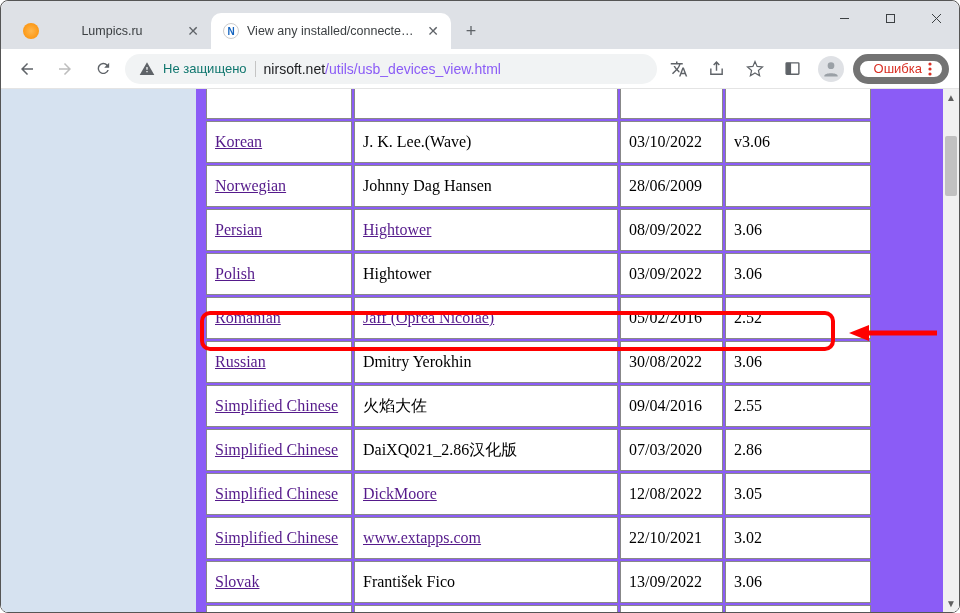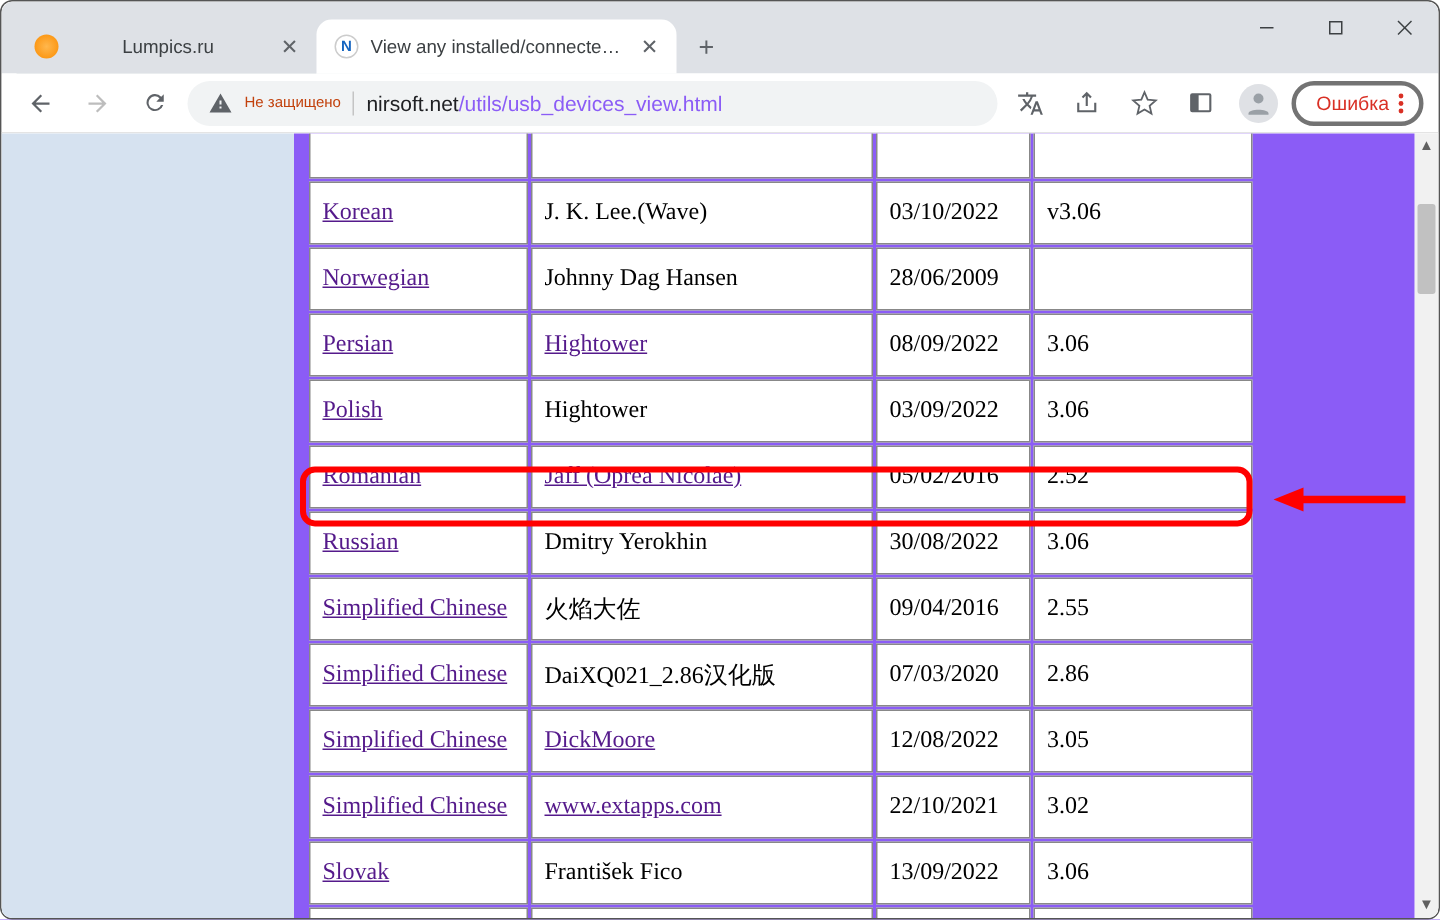--- a/index.html
+++ b/index.html
@@ -52,7 +52,7 @@
     display:flex; align-items:center; padding:0 14px; gap:8px;
     font-size:14px; color:#202124;
   }
-  .url-field .insecure { color:#c2410c; font-size:10px; }
+  .url-field .insecure { color:#0f766e; font-size:13px; }
   .url-field .sep { width:1px; height:16px; background:#c4c4c4; }
   .url-field .domain { color:#202124; }
   .url-field .path { color:#8b5cf6; }

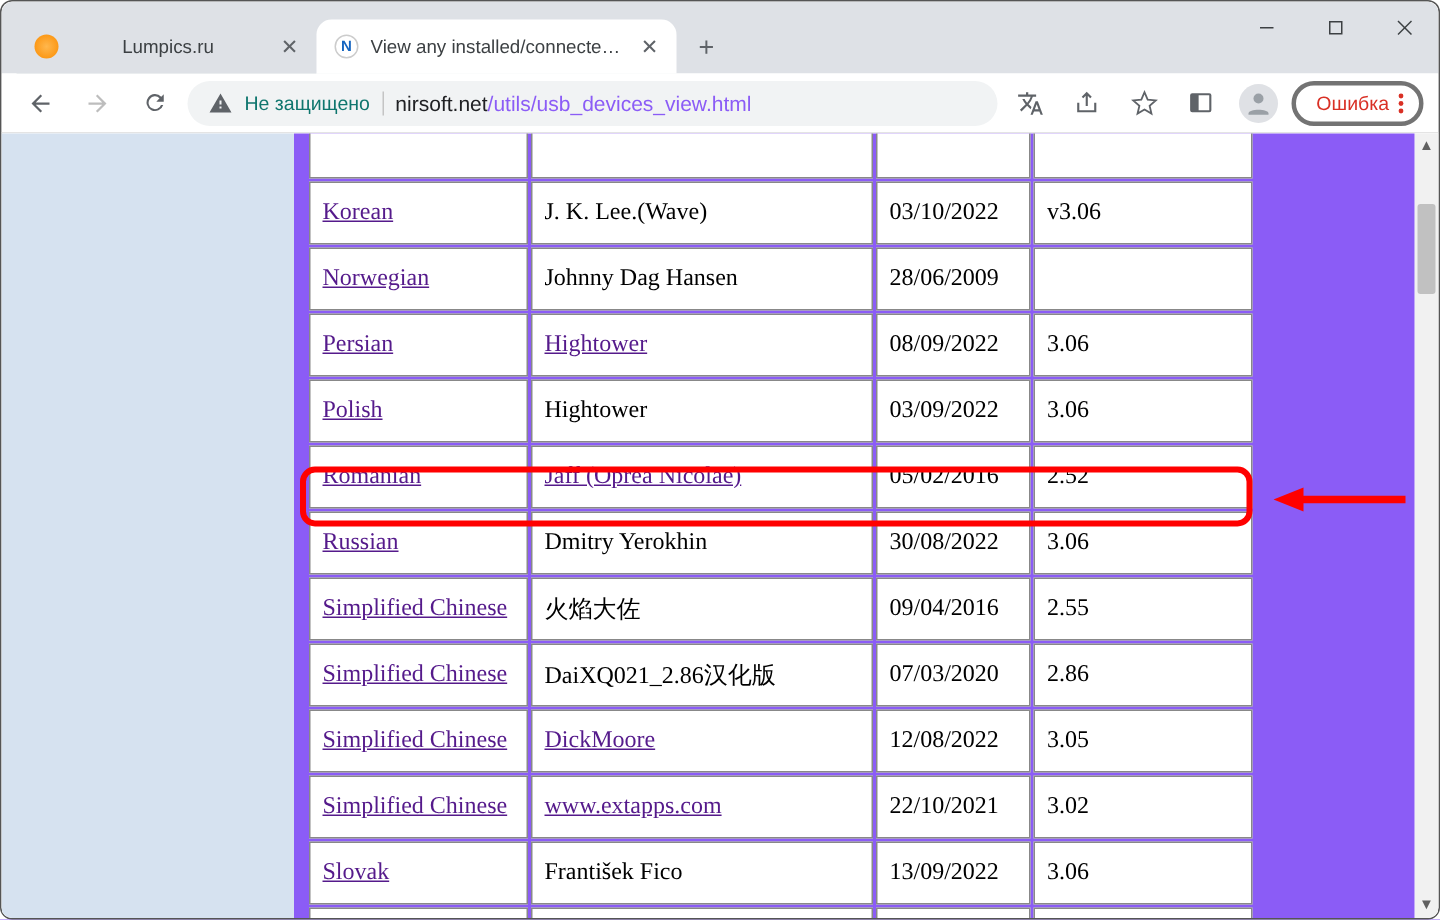--- a/index.html
+++ b/index.html
@@ -58,7 +58,7 @@
   .url-field .path { color:#8b5cf6; }
   .toolbar-icon { width:32px; height:32px; display:flex; align-items:center; justify-content:center; color:#5f6368; }
   .error-chip {
-    height:30px; border:3px solid #737373; border-radius:15px;
+    height:30px; border:7px solid #737373; border-radius:15px;
     display:flex; align-items:center; padding:0 10px 0 14px; gap:6px;
     font-size:13px; color:#d93025;
   }

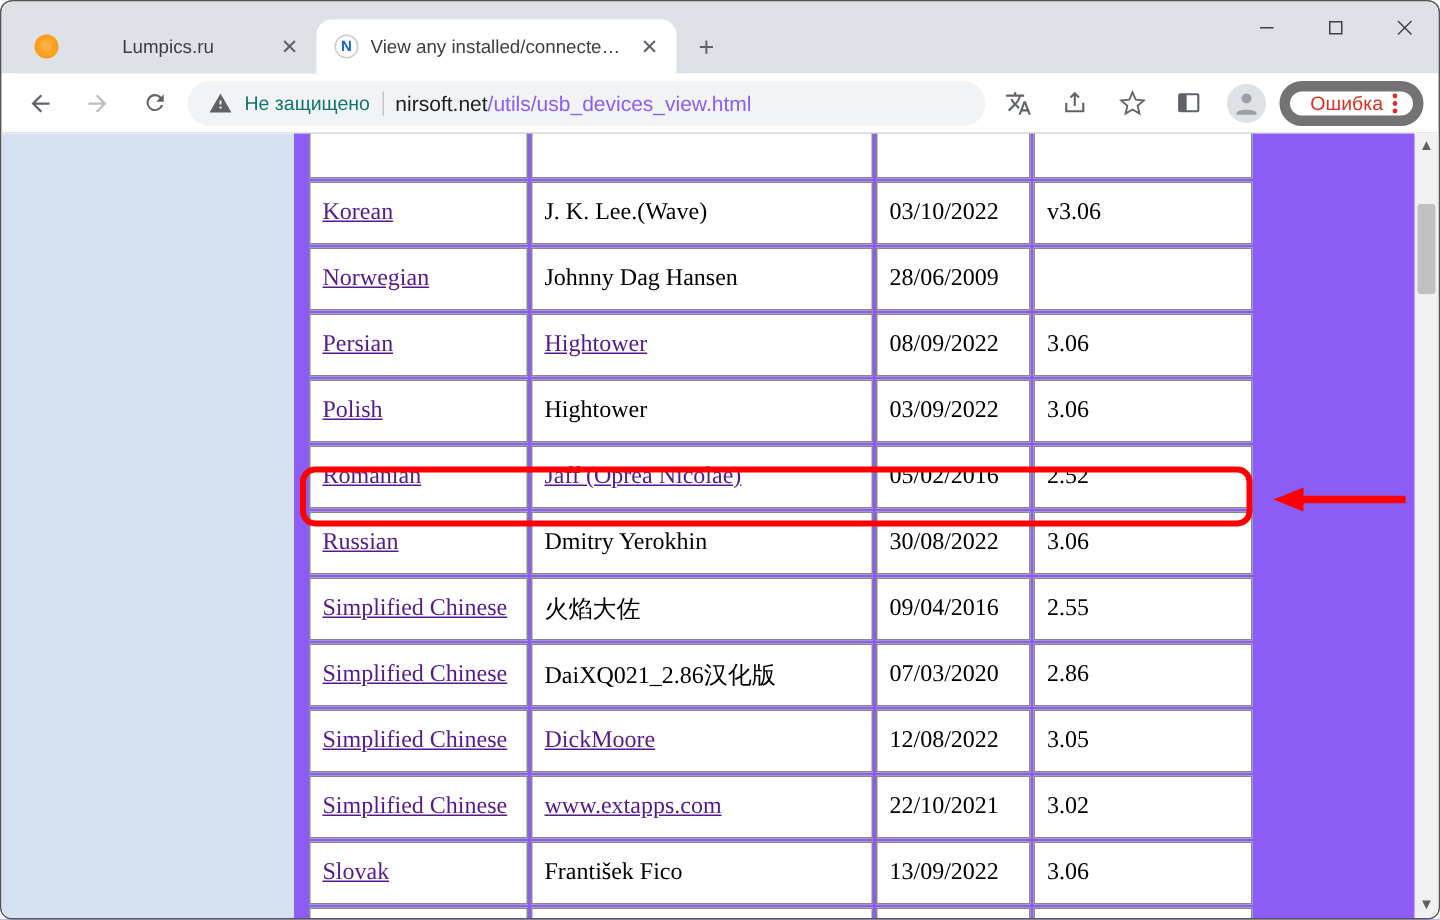--- a/index.html
+++ b/index.html
@@ -90,7 +90,7 @@
     vertical-align: middle;
   }
   table.langs td:nth-child(1){ width:146px; }
-  table.langs td:nth-child(2){ width:228px; }
+  table.langs td:nth-child(2){ width:264px; }
   table.langs td:nth-child(3){ width:103px; text-align:left;}
   table.langs td:nth-child(4){ width:146px; }
   a.lang { color:#551a8b; text-decoration:underline; }

